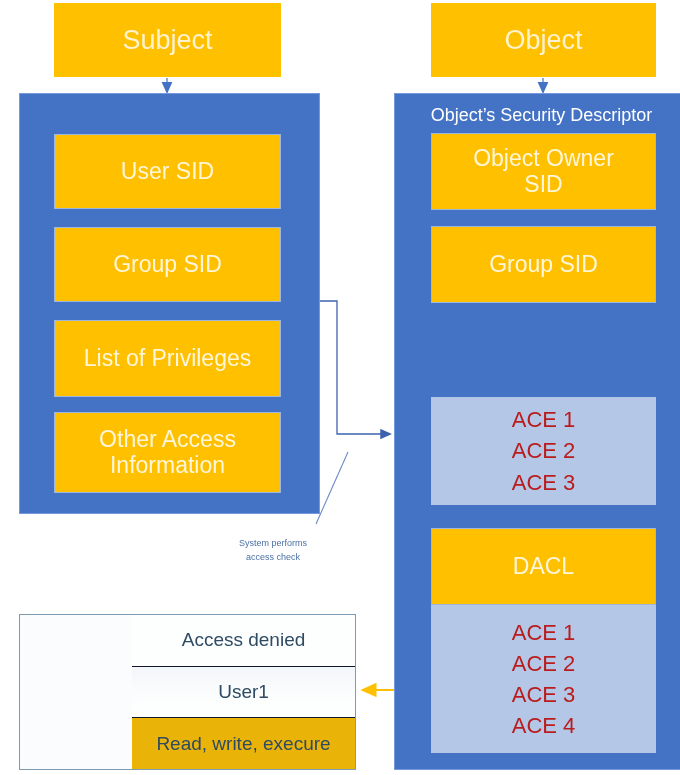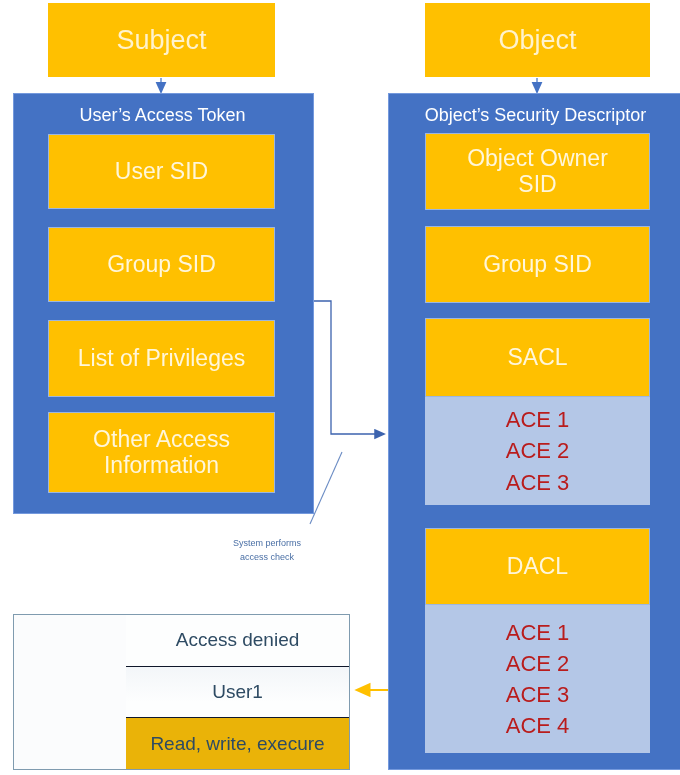--- a/index.html
+++ b/index.html
@@ -9,7 +9,7 @@
     font-family:"Liberation Sans","DejaVu Sans",sans-serif;
     -webkit-font-smoothing:antialiased;
   }
-  .canvas{position:absolute;left:10px;top:0;width:624px;height:775px;padding-left:8px;}
+  .canvas{position:absolute;left:16px;top:0;width:624px;height:775px;padding-left:8px;}
 
   
   .box{position:absolute;box-sizing:border-box;display:flex;align-items:center;justify-content:center;text-align:center;line-height:1.12;}

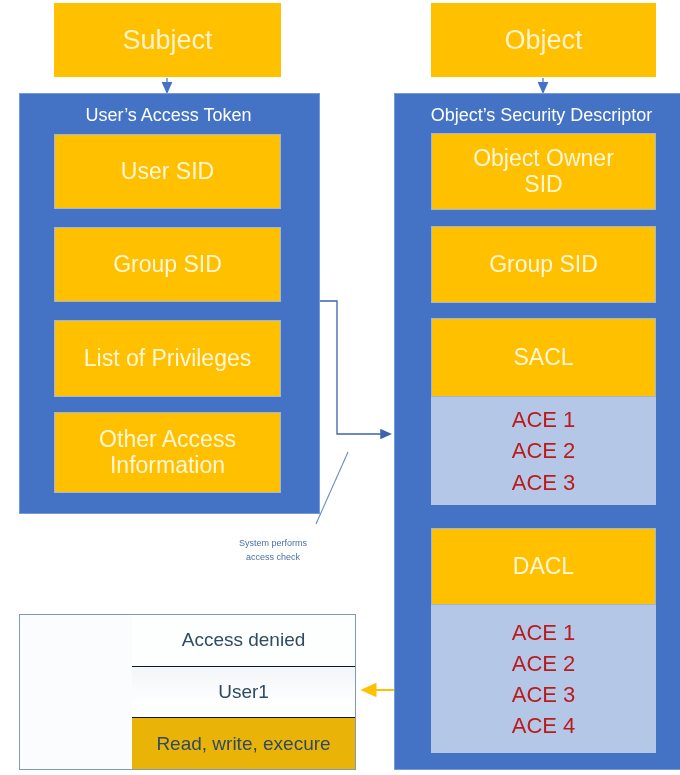--- a/index.html
+++ b/index.html
@@ -75,9 +75,6 @@
 
   <div class="bluebox" style="position:absolute;left:3px;top:93px;width:299px;height:419px;"></div>
 
-  <div class="box t-header" style="left:3px;top:101px;width:299px;height:28px;">
-    <span>User’s Access Token</span>
-  </div>
 
   <div class="box inner-orange t-inner" style="left:38px;top:134px;width:227px;height:75px;">
     <span>User SID</span>

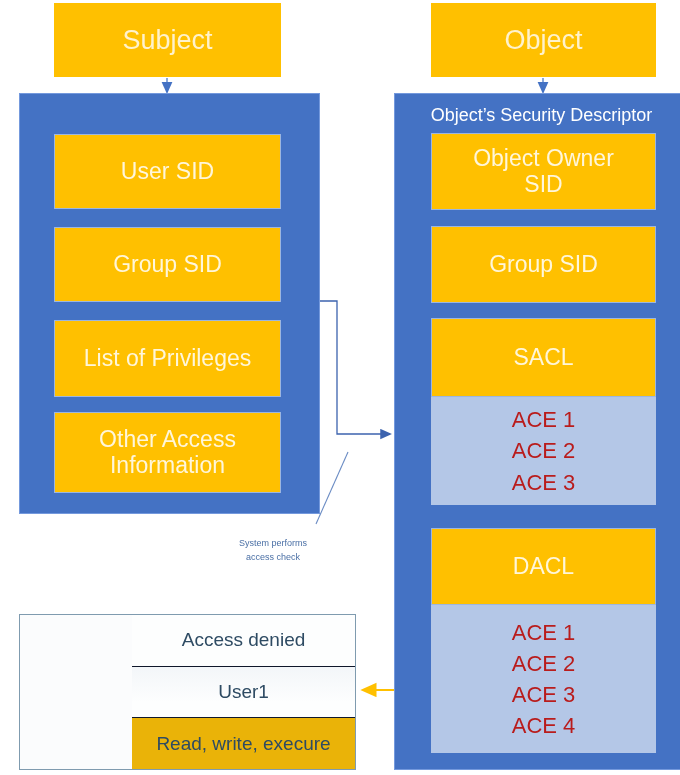--- a/index.html
+++ b/index.html
@@ -112,9 +112,6 @@
     <span>Group SID</span>
   </div>
 
-  <div class="box inner-orange t-inner" style="left:415px;top:318px;width:225px;height:79px;">
-    <span>SACL</span>
-  </div>
   <div class="box lightblue t-ace" style="left:415px;top:397px;width:225px;height:108px;flex-direction:column;justify-content:center;">
     <span>ACE 1</span>
     <span>ACE 2</span>

